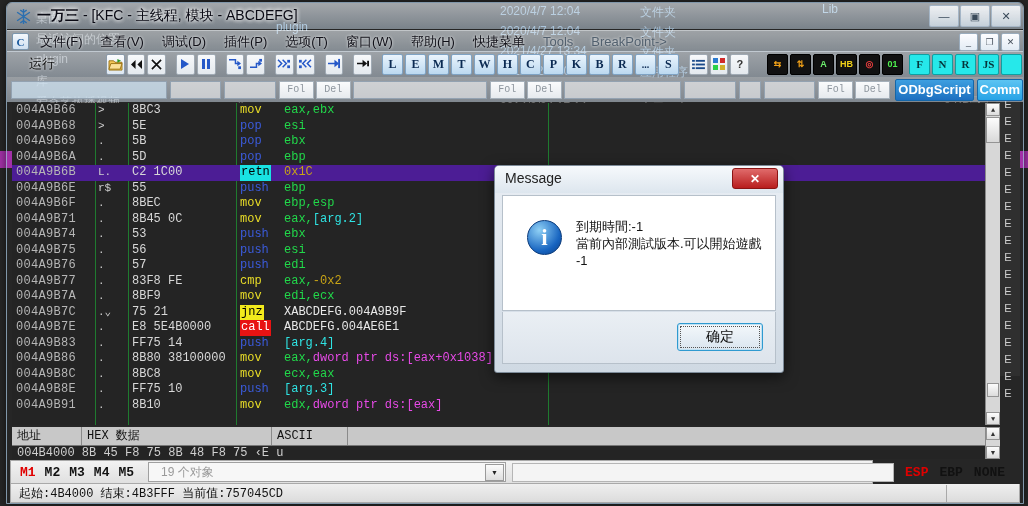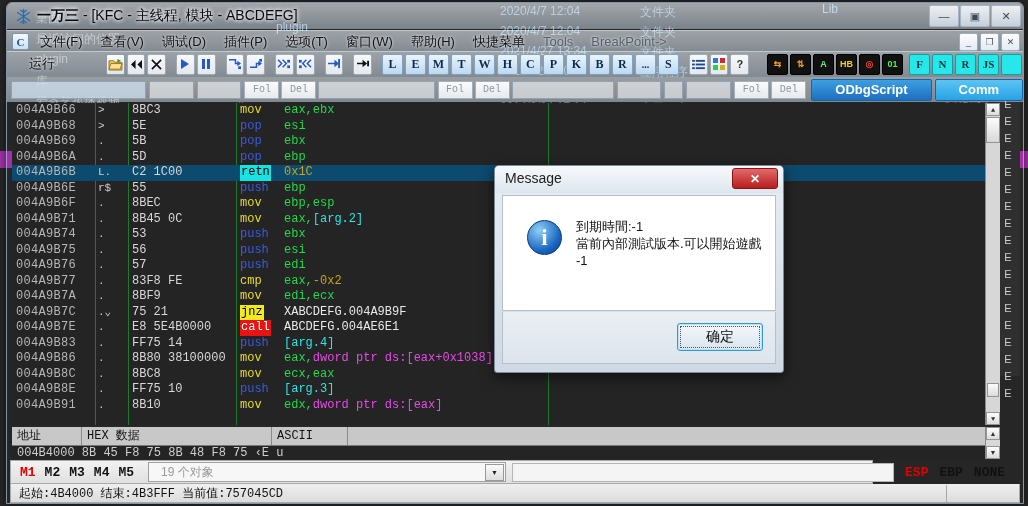--- a/index.html
+++ b/index.html
@@ -116,7 +116,7 @@
     display:flex;align-items:center;justify-content:center;
   }
   .bigb{
-    height:20px;padding:0 23px;margin-left:3px;
+    height:20px;padding:0 2px;margin-left:3px;
     display:flex;align-items:center;justify-content:center;
     font-size:13px;color:#fff;font-weight:bold;border-radius:2px;
     border:1px solid #1466a8;

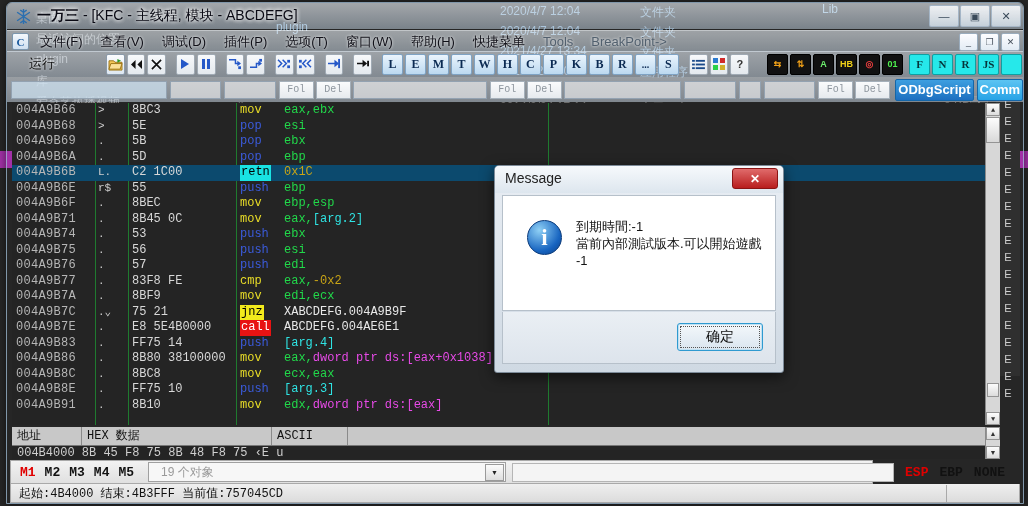--- a/index.html
+++ b/index.html
@@ -131,7 +131,7 @@
     font-family:"Liberation Mono", monospace;font-size:12px;
   }
   .dline{position:relative;height:15.5px;line-height:15.5px;white-space:nowrap;}
-  .dline.sel{background:#0c4a6e;}
+  .dline.sel{background:#4c1d95;}
   .c-addr{position:absolute;left:4px;width:74px;color:#b6b6b6;letter-spacing:.3px;}
   .c-mark{position:absolute;left:86px;width:26px;color:#cfcfcf;font-size:11px;}
   .c-hex{position:absolute;left:120px;width:106px;color:#d8d8d8;}

